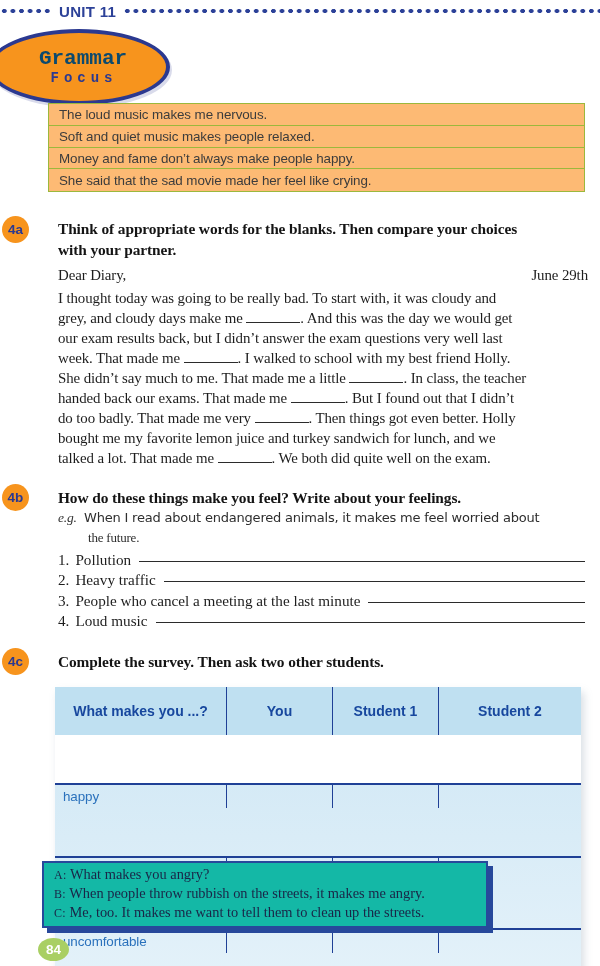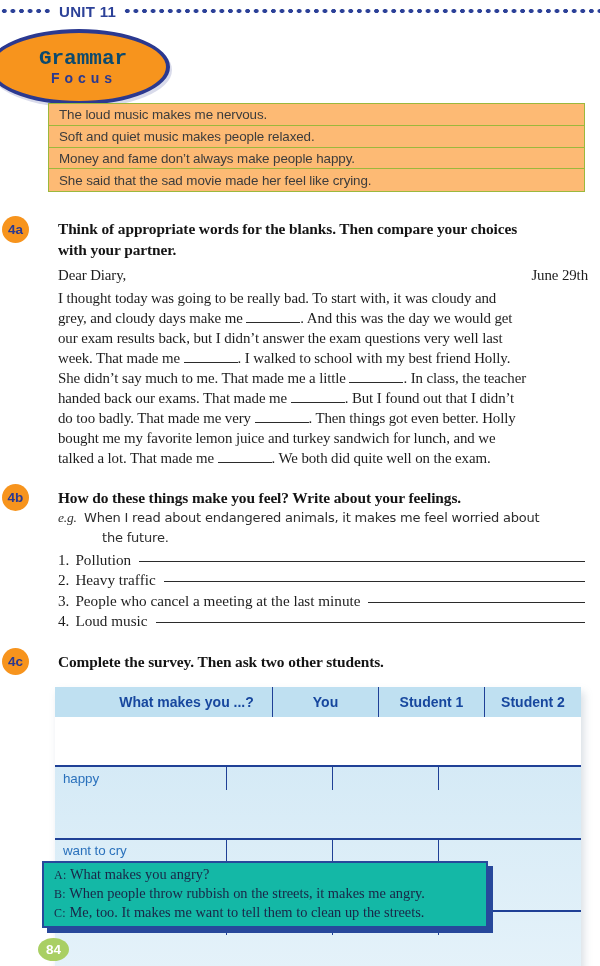--- a/index.html
+++ b/index.html
@@ -19,7 +19,7 @@
          border:4px solid #2B3990;border-radius:50%;display:flex;flex-direction:column;
          align-items:center;justify-content:center;box-shadow:2px 3px 0 rgba(43,57,144,.18);}
   .badge-line1{font-family:Liberation Mono, monospace;font-weight:bold;font-size:21px;color:#0c4a6e;line-height:22px;padding-left:8px;}
-  .badge-line2{font-family:Liberation Sans, sans-serif;font-weight:bold;font-size:14px;color:#2B3990;letter-spacing:5px;line-height:17px;padding-left:10px;}
+  .badge-line2{font-family:Liberation Mono, monospace;font-weight:bold;font-size:14px;color:#2B3990;letter-spacing:5px;line-height:17px;padding-left:10px;}
 
   
   .grammar-box{position:absolute;left:48px;top:103px;width:537px;}

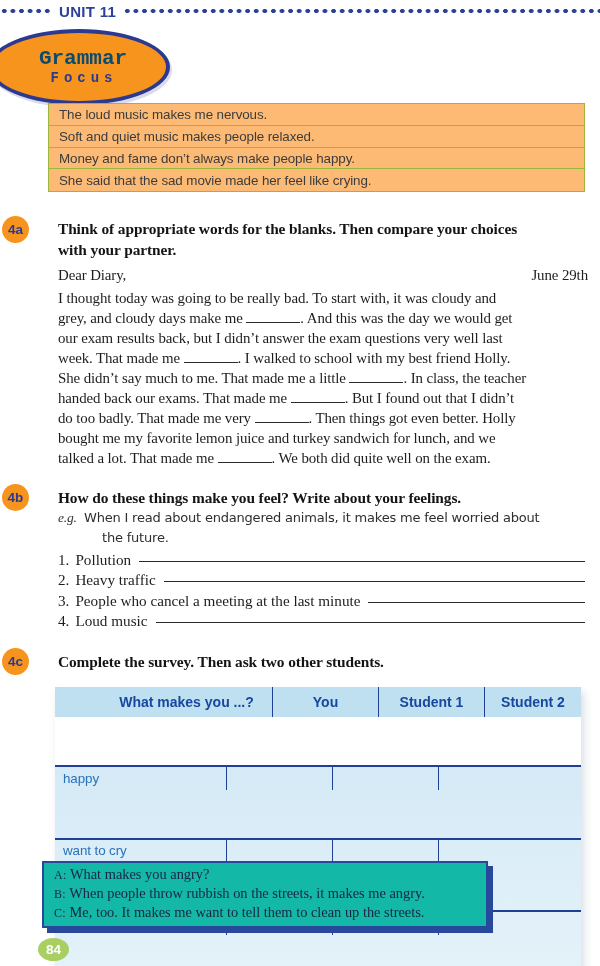--- a/index.html
+++ b/index.html
@@ -48,7 +48,7 @@
   .eg-row{display:flex;}
   .eg-label{font-family:"Liberation Serif",serif;font-style:italic;font-size:13.5px;color:#333;
             width:26px;flex:none;}
-  .eg-line2{margin-left:44px;}
+  .eg-line2{margin-left:30px;font-family:Liberation Serif, serif;}
   .items{position:absolute;left:58px;top:551px;width:527px;}
   .item-row{display:flex;align-items:baseline;height:20.3px;font-size:15.2px;color:#1d1d1d;}
   .item-num{margin-right:6px;}

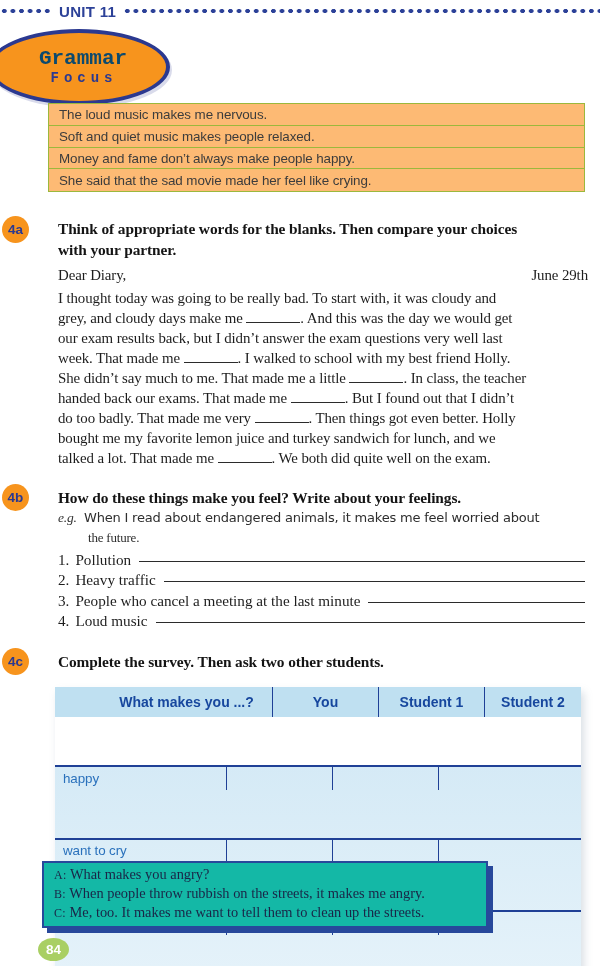--- a/index.html
+++ b/index.html
@@ -56,7 +56,7 @@
 
   
   .survey{position:absolute;left:55px;top:687px;width:526px;box-shadow:3px 5px 8px rgba(120,140,160,.28);}
-  .survey-head{display:grid;grid-template-columns:172px 106px 106px 1fr;height:30px;background:#BFE0F1;padding-left:46px;}
+  .survey-head{display:grid;grid-template-columns:172px 106px 106px 1fr;height:48px;background:#BFE0F1;}
   .survey-head .hcell{display:flex;align-items:center;justify-content:center;
         font-family:"Liberation Sans",sans-serif;font-weight:bold;font-size:14px;color:#17479E;
         border-right:1.5px solid #1F4096;}

